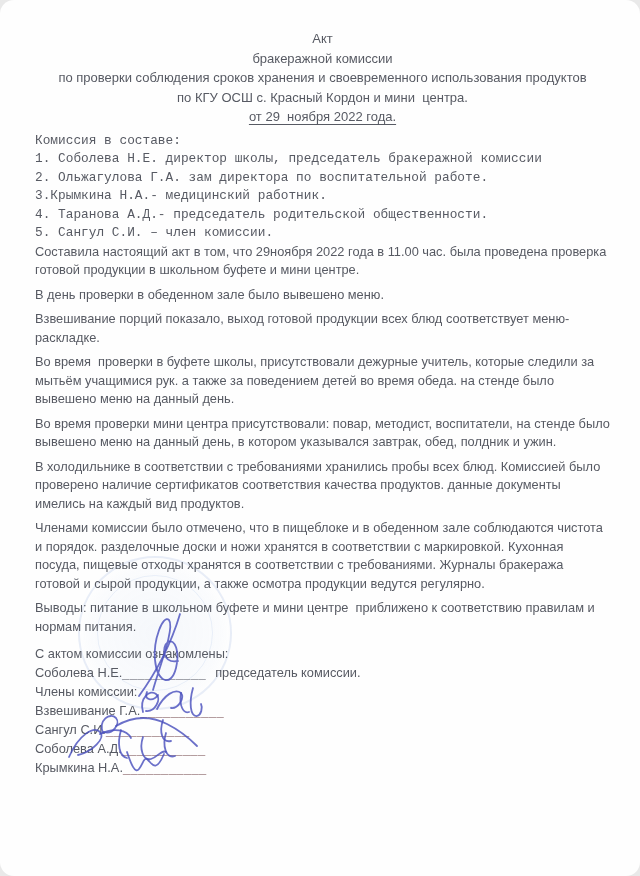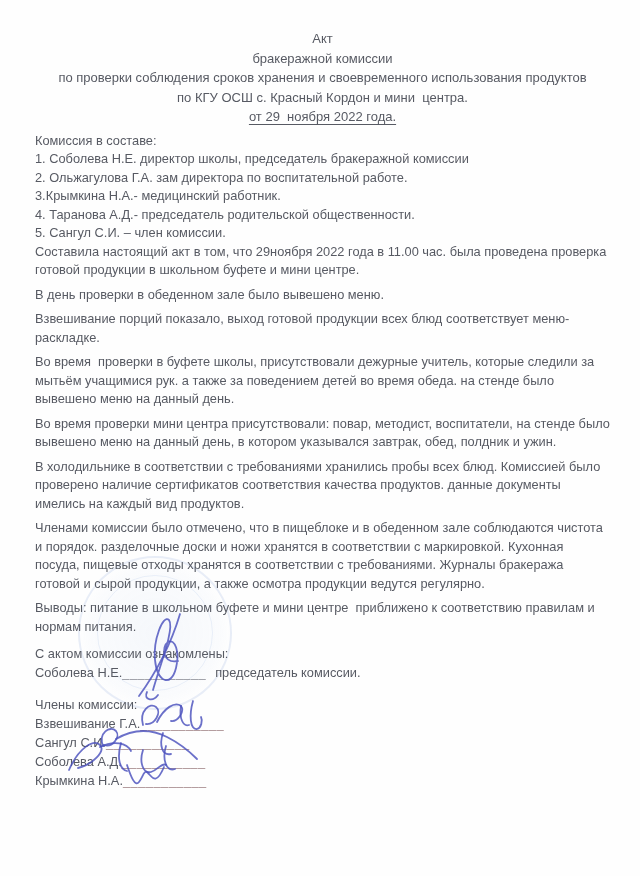--- a/index.html
+++ b/index.html
@@ -12,6 +12,7 @@
     color:#575a63;
     overflow:hidden;
     box-sizing:border-box;
+    border-radius:14px;
   }
   .t { white-space:pre-wrap; }
   .content {

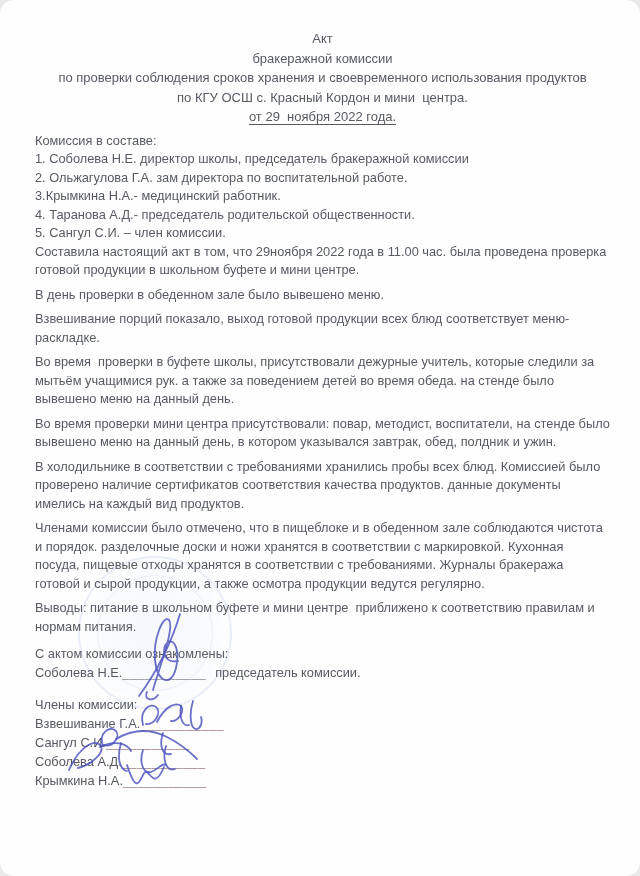--- a/index.html
+++ b/index.html
@@ -31,7 +31,7 @@
   }
   .body-text { font-size:12.8px; line-height:18.5px; }
   .commission-block { margin-top:5px; }
-  .commission-block div { margin:0; }
+  .commission-block div { margin:0;font-family:Liberation Mono, monospace; }
   p.para { margin:6px 0 0 0; }
   p.para.nogap { margin:0; }
   .ack-block { margin-top:9px; }

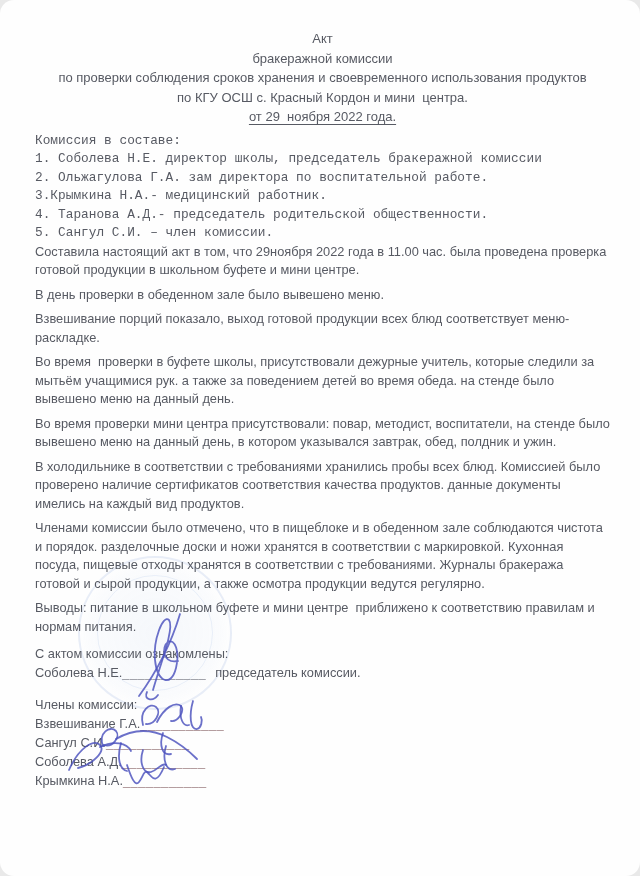--- a/index.html
+++ b/index.html
@@ -35,7 +35,7 @@
   p.para { margin:6px 0 0 0; }
   p.para.nogap { margin:0; }
   .ack-block { margin-top:9px; }
-  .members-block { margin-top:13px; }
+  .members-block { }
   .sigrow { position:relative; margin-top:0.5px; }
   .sig-line-gray { color:#90919a; letter-spacing:0.5px; }
   .sig-line-red  { color:#a5898c; letter-spacing:0.5px; }

